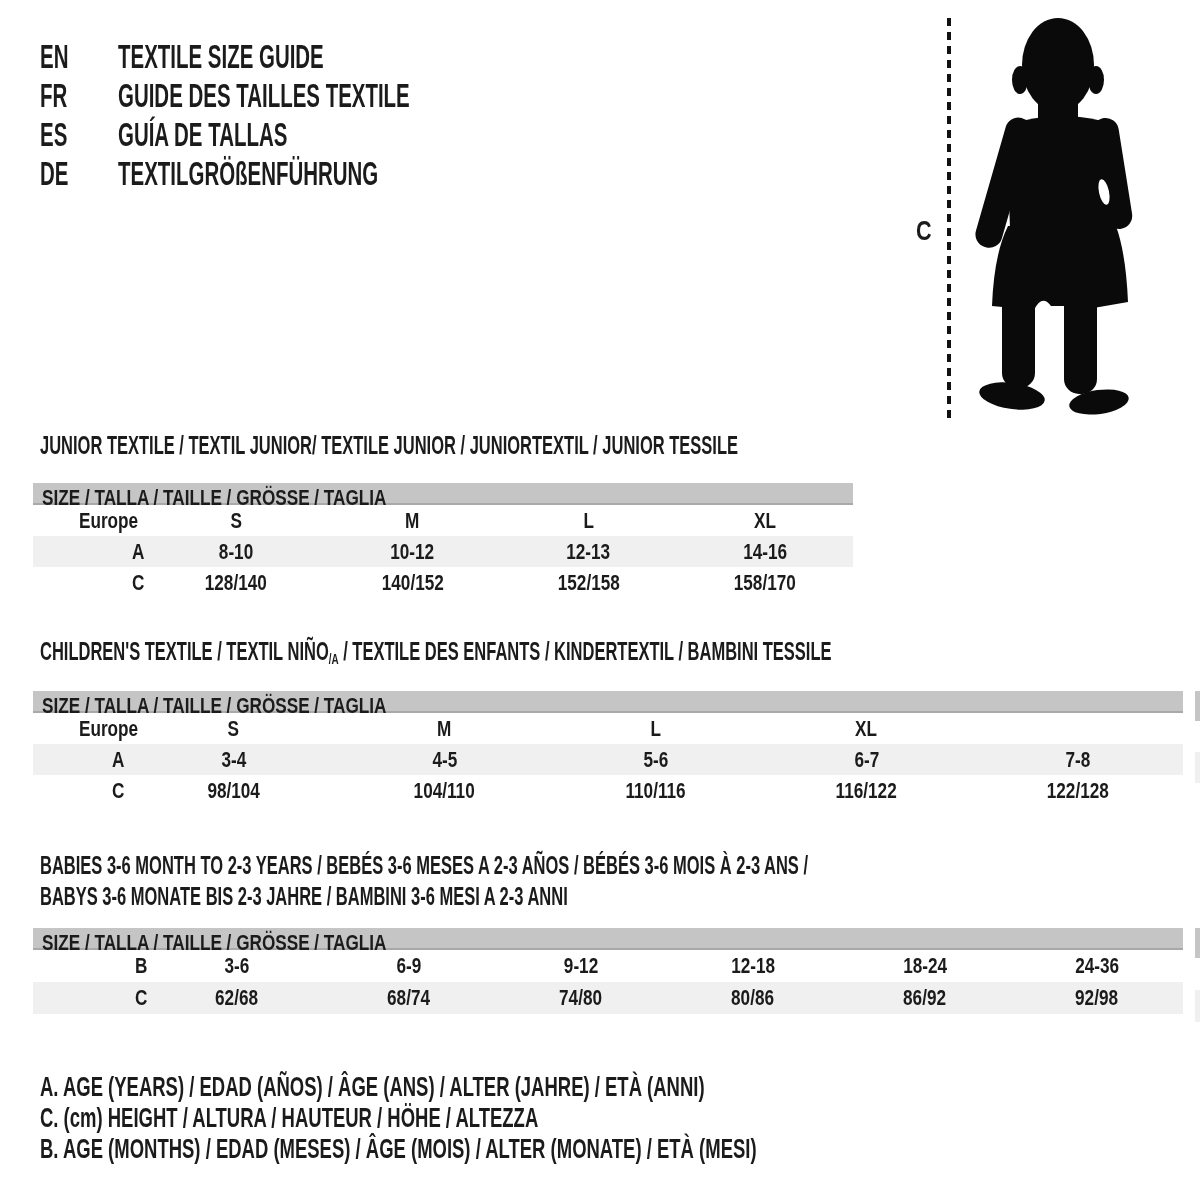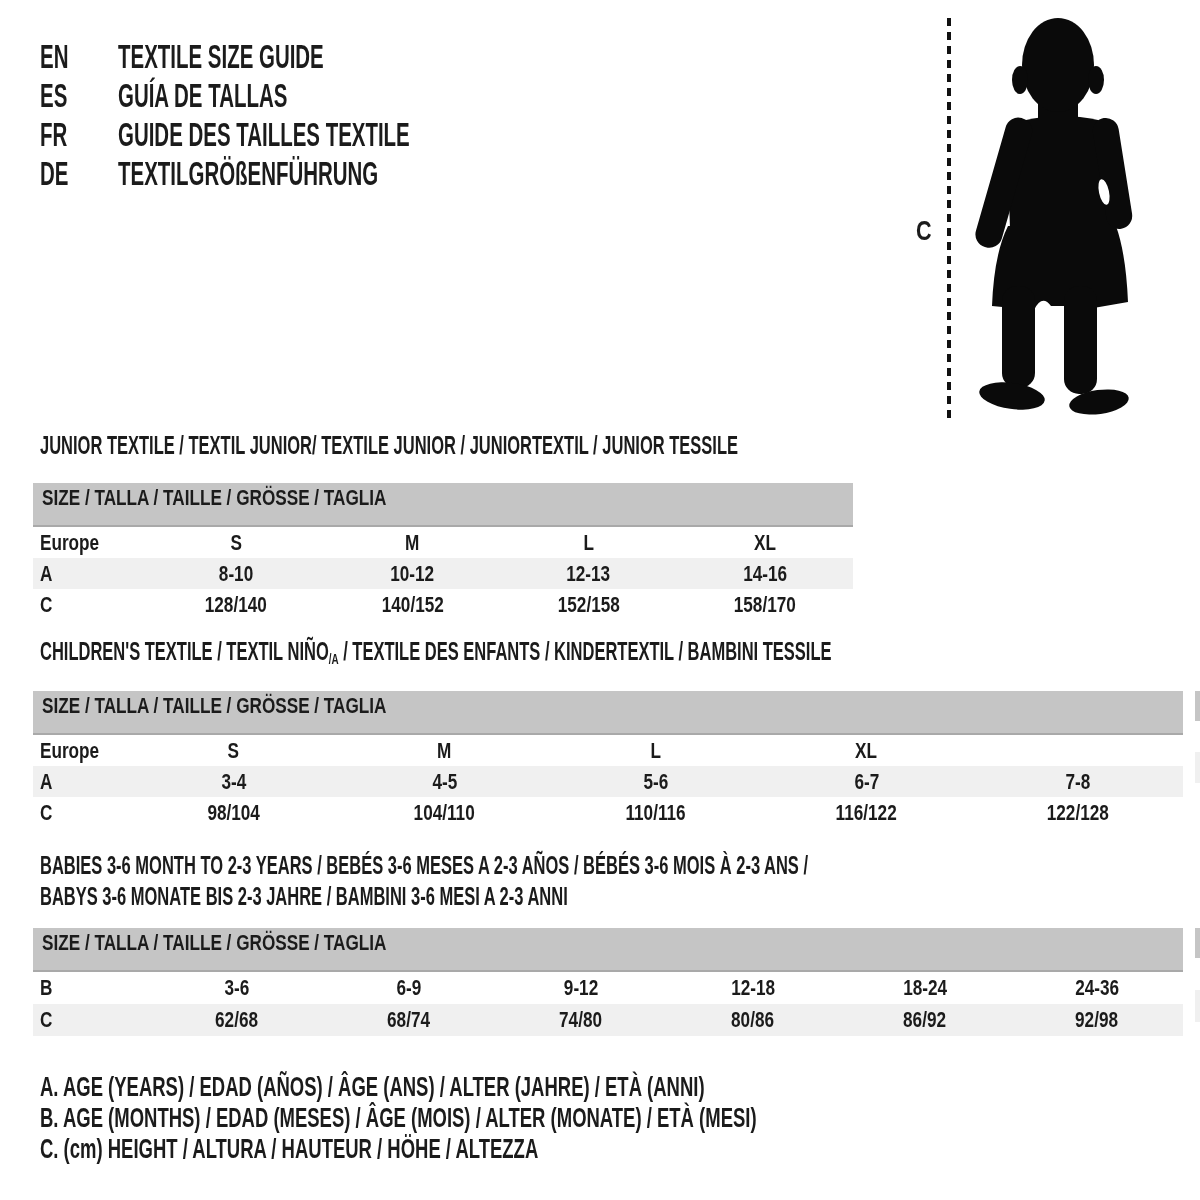--- a/index.html
+++ b/index.html
@@ -60,8 +60,8 @@
 
 <div class="abs lang-block">
     <div class="lang-row"><span class="cnd lang-code">EN</span><span class="cnd">TEXTILE SIZE GUIDE</span></div>
+    <div class="lang-row"><span class="cnd lang-code">FR</span><span class="cnd">GUIDE DES TAILLES TEXTILE</span></div>
     <div class="lang-row"><span class="cnd lang-code">ES</span><span class="cnd">GUÍA DE TALLAS</span></div>
-    <div class="lang-row"><span class="cnd lang-code">FR</span><span class="cnd">GUIDE DES TAILLES TEXTILE</span></div>
     <div class="lang-row"><span class="cnd lang-code">DE</span><span class="cnd">TEXTILGRÖßENFÜHRUNG</span></div>
   </div>
 

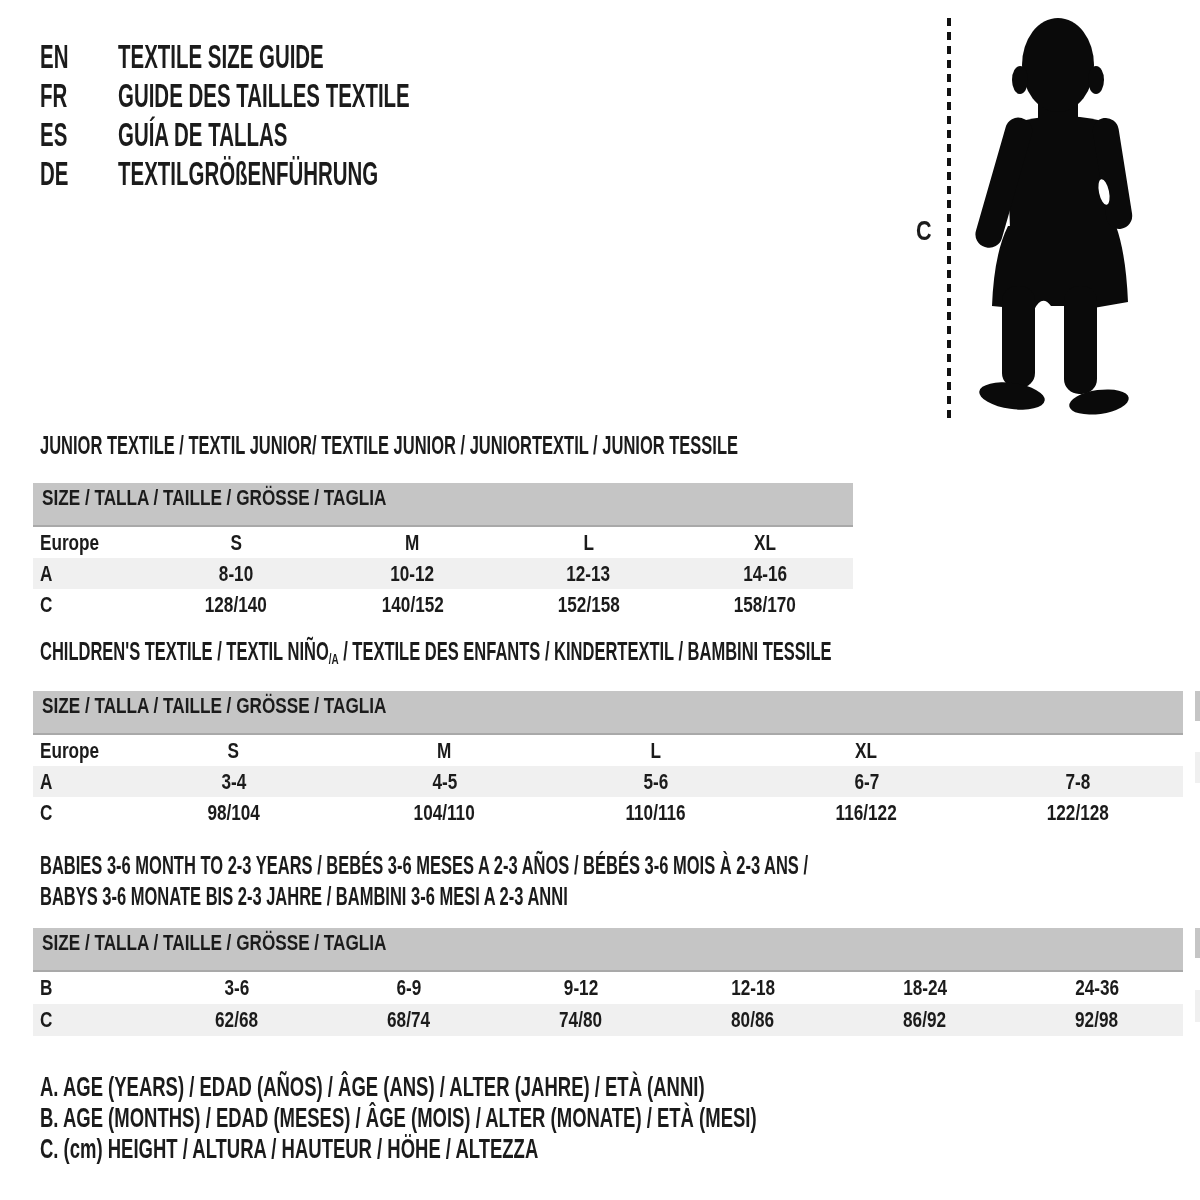--- a/index.html
+++ b/index.html
@@ -35,7 +35,7 @@
   .t-junior{top:483px;width:820px;}
   .t-children{top:691px;width:1150px;}
   .t-babies{top:928px;width:1150px;}
-  .tbl-bar{height:44px;line-height:30px;padding-left:9px;font-size:22px;
+  .tbl-bar{height:22px;line-height:30px;padding-left:9px;font-size:22px;
     border-bottom:2px solid #a9a9a9;box-sizing:border-box;}
   .tbl-row{display:grid;font-size:22px;}
   .t-junior  .tbl-row{grid-template-columns:115px repeat(4,1fr);height:31px;line-height:31px;}

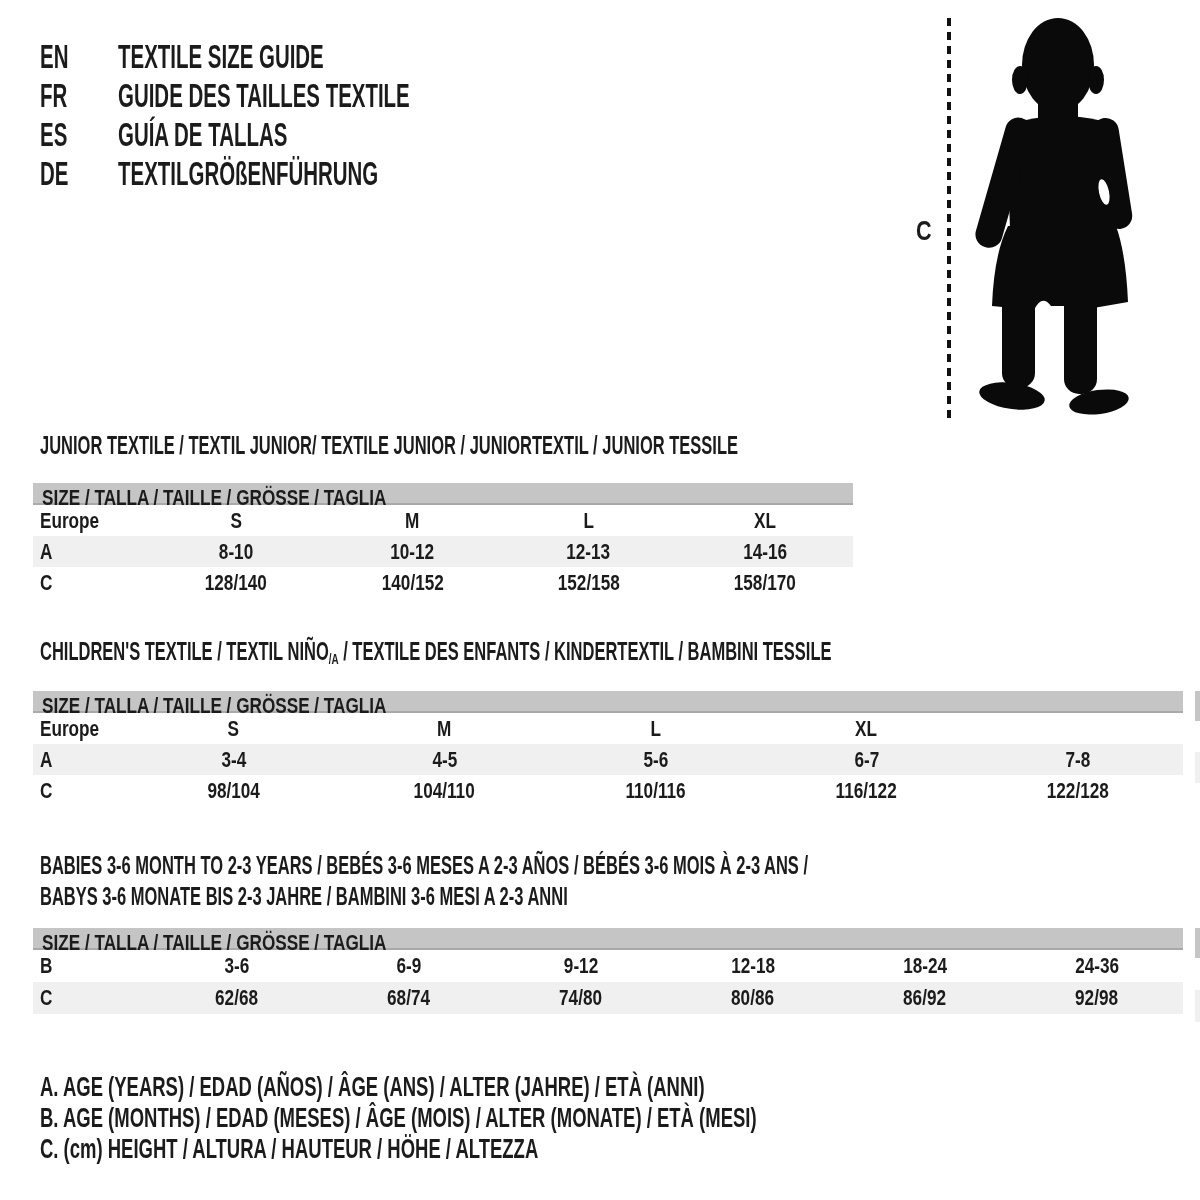--- a/index.html
+++ b/index.html
@@ -42,7 +42,7 @@
   .t-children .tbl-row{grid-template-columns:95px repeat(5,1fr);height:31px;line-height:31px;}
   .t-babies  .tbl-row{grid-template-columns:118px repeat(6,1fr);height:32px;line-height:32px;}
   .cell{text-align:center;overflow:visible;}
-  .cell.label{text-align:left;padding-left:7px;}
+  .cell.label{text-align:right;padding-left:7px;margin-left:39px;}
 
   
   .edge{position:absolute;right:0;width:5px;}

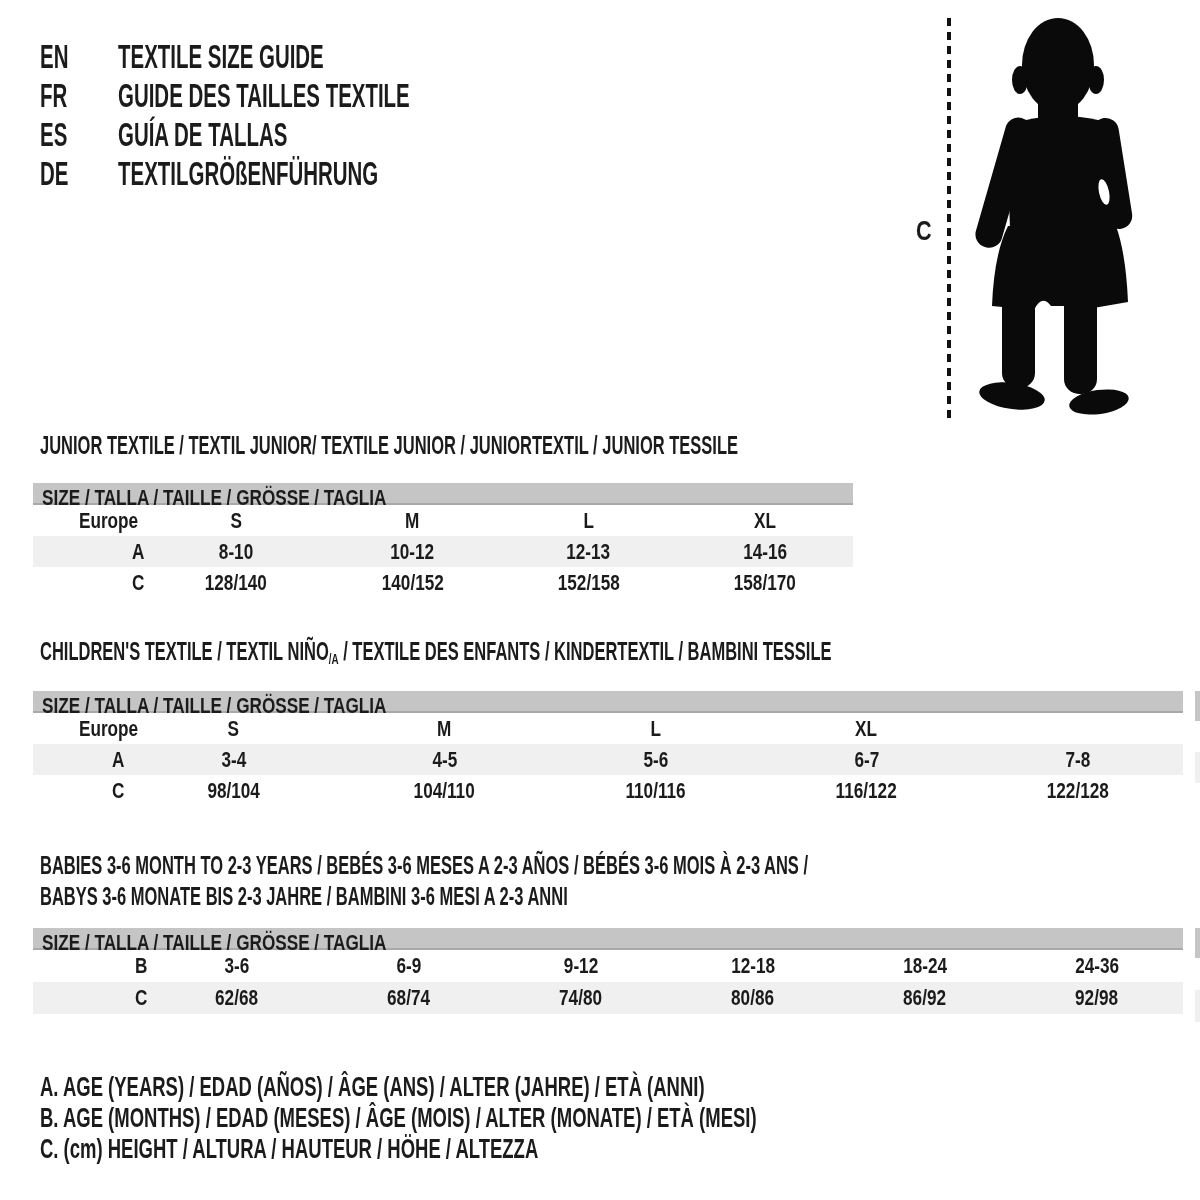--- a/index.html
+++ b/index.html
@@ -178,8 +178,8 @@
 
 <div class="abs legend">
     <div class="legend-line"><span class="cnd">A. AGE (YEARS) / EDAD (AÑOS) / ÂGE (ANS) / ALTER (JAHRE) / ETÀ (ANNI)</span></div>
+    <div class="legend-line"><span class="cnd">C. (cm) HEIGHT / ALTURA / HAUTEUR / HÖHE / ALTEZZA</span></div>
     <div class="legend-line"><span class="cnd">B. AGE (MONTHS) / EDAD (MESES) / ÂGE (MOIS) / ALTER (MONATE) / ETÀ (MESI)</span></div>
-    <div class="legend-line"><span class="cnd">C. (cm) HEIGHT / ALTURA / HAUTEUR / HÖHE / ALTEZZA</span></div>
   </div>
 
 </body></html>

